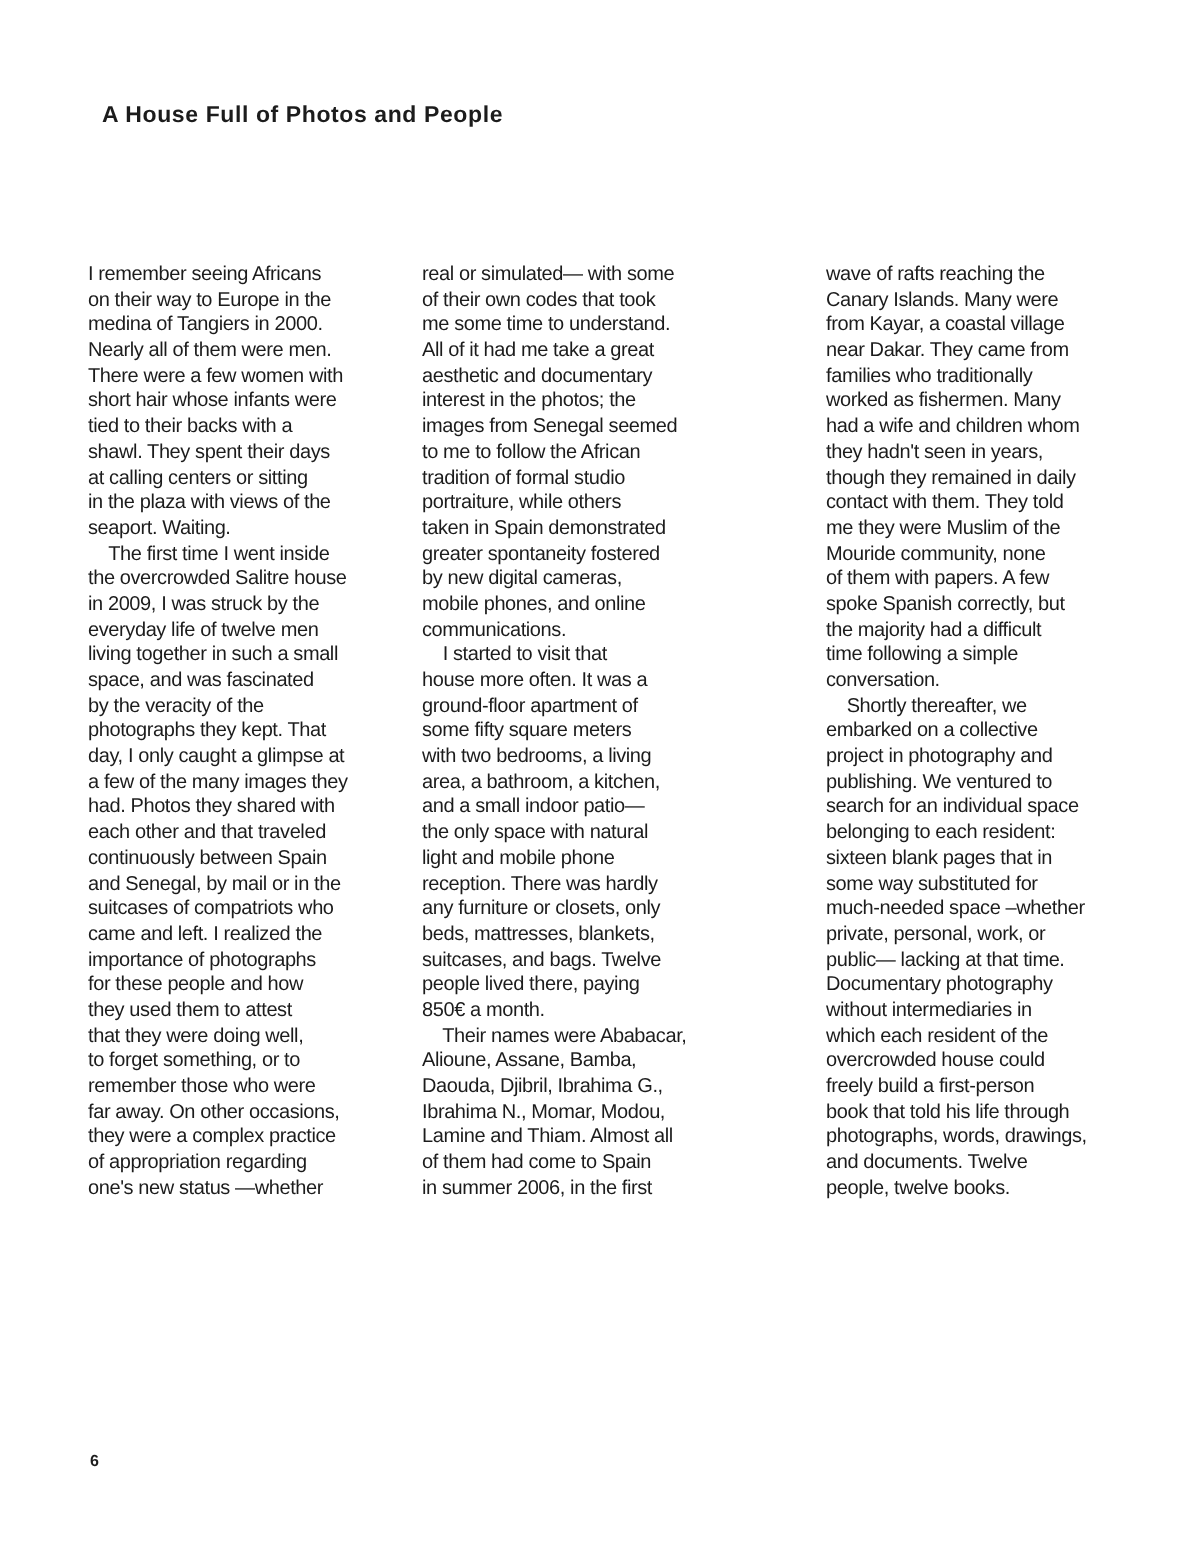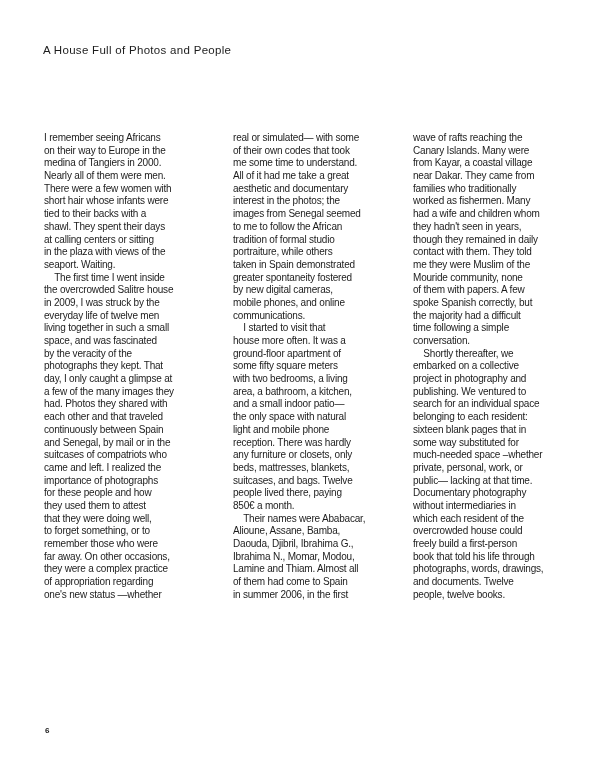--- a/index.html
+++ b/index.html
@@ -20,9 +20,9 @@
     position: absolute;
     left: 43px;
     top: 44px;
-    margin: 0;
+    margin: 8px;
     font-size: 11.5px;
-    font-weight: 400;
+    font-weight: 700;
     letter-spacing: 0.3px;
     color: var(--text-color, #1c1c1c);
   }

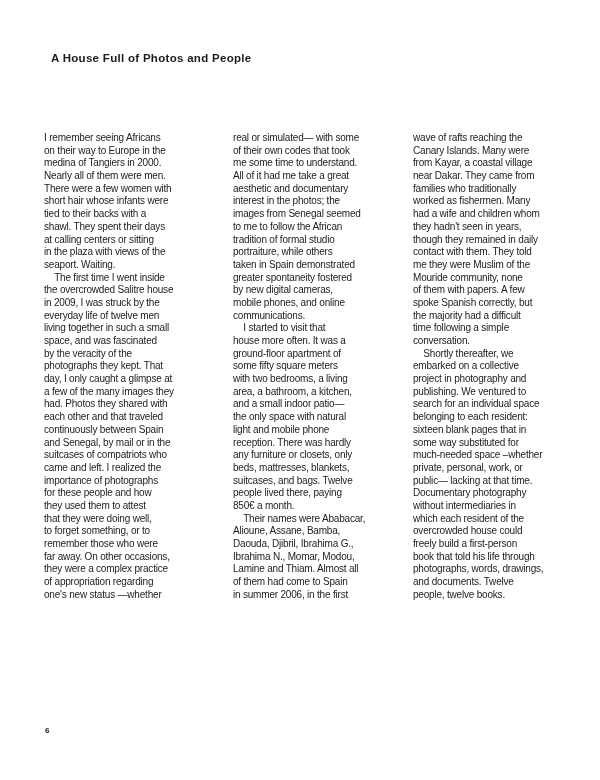--- a/index.html
+++ b/index.html
@@ -37,7 +37,7 @@
     color: var(--text-color, #1c1c1c);
   }
   .col-1 { left: 44px; }
-  .col-2 { left: 233px; }
+  .col-2 { left: 211px; }
   .col-3 { left: 413px; }
   .line { height: 12.7px; }
   .page-number {

